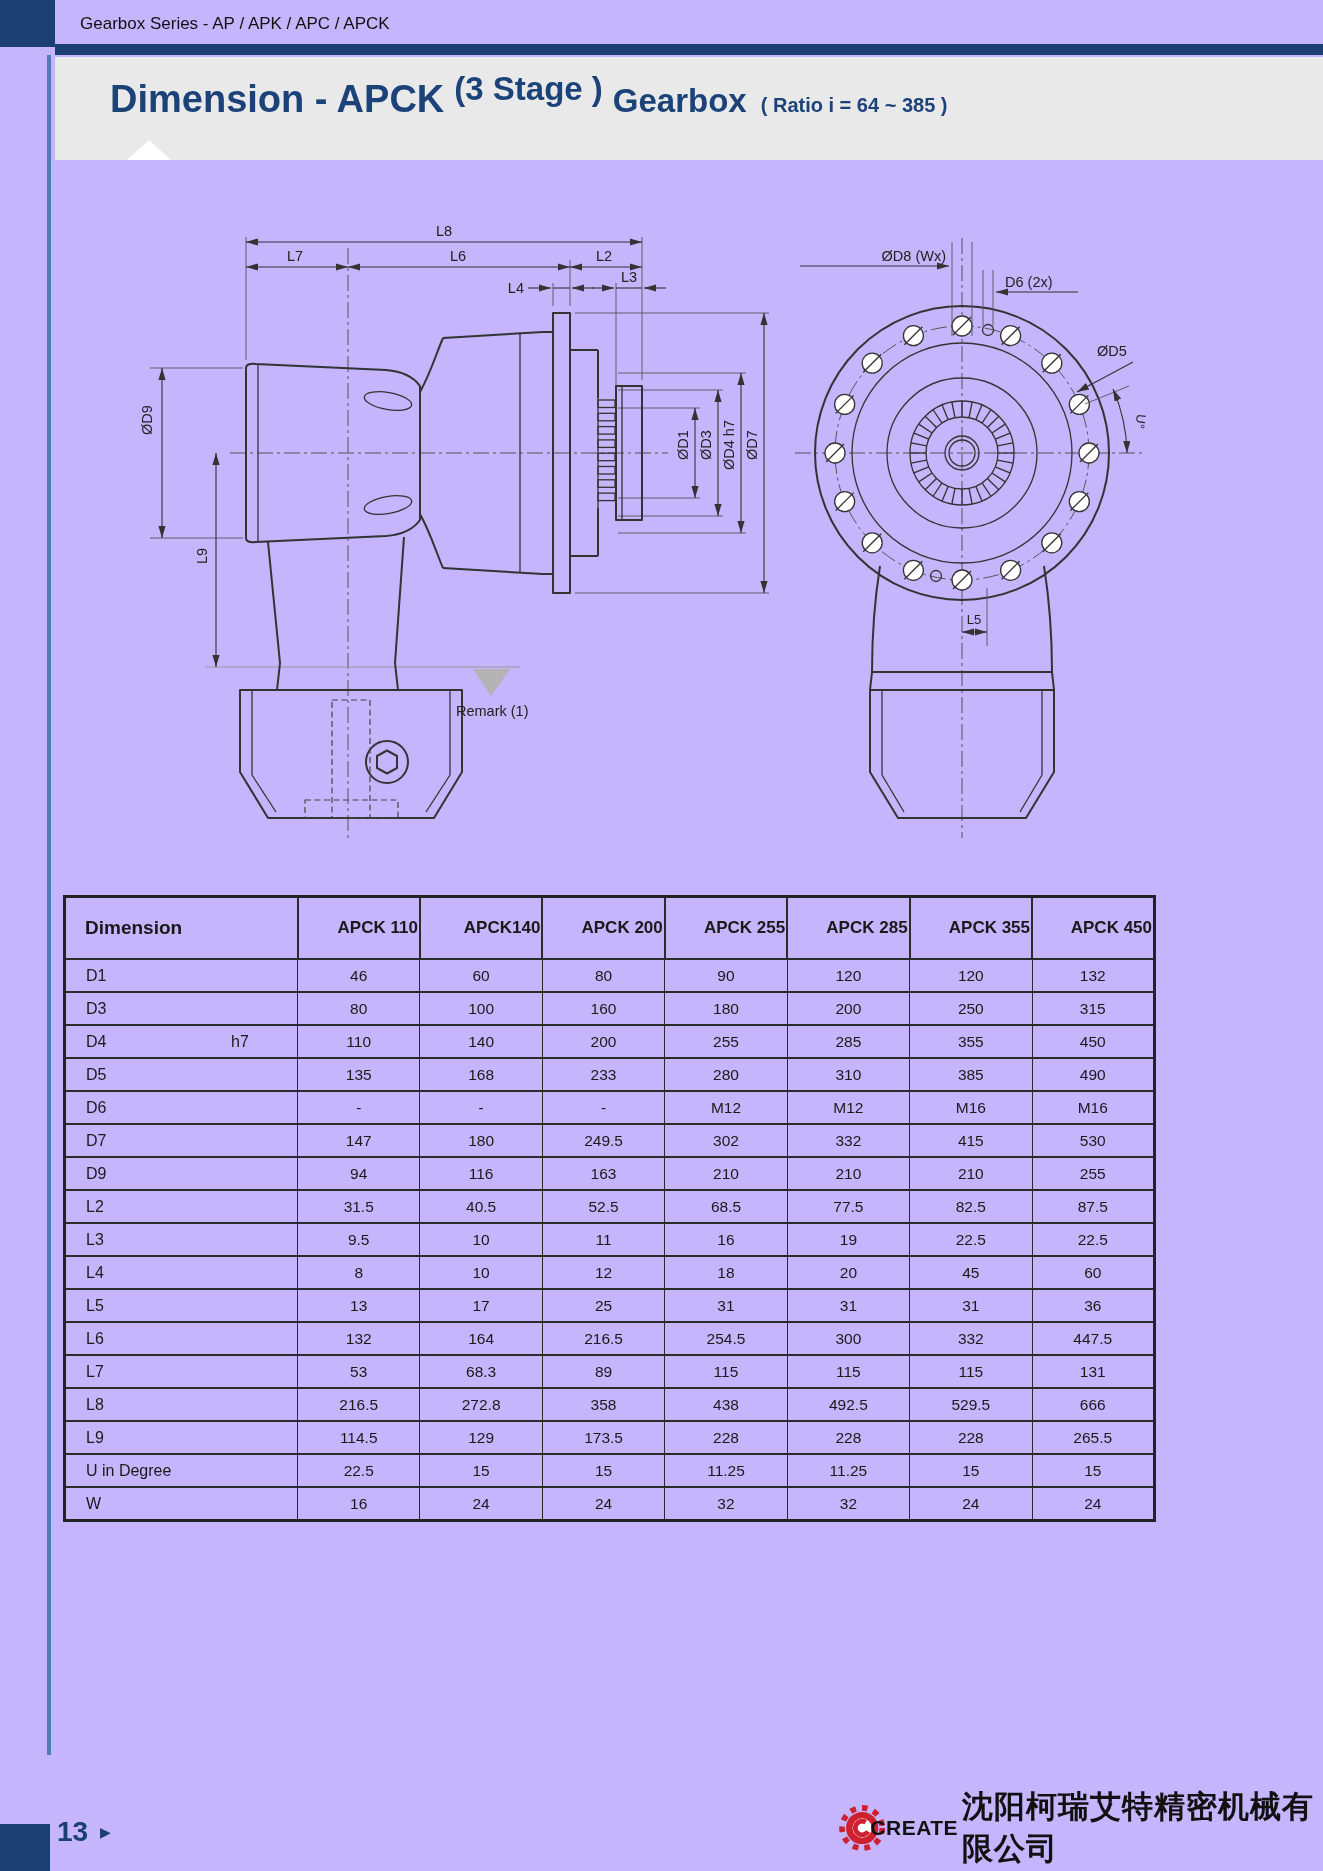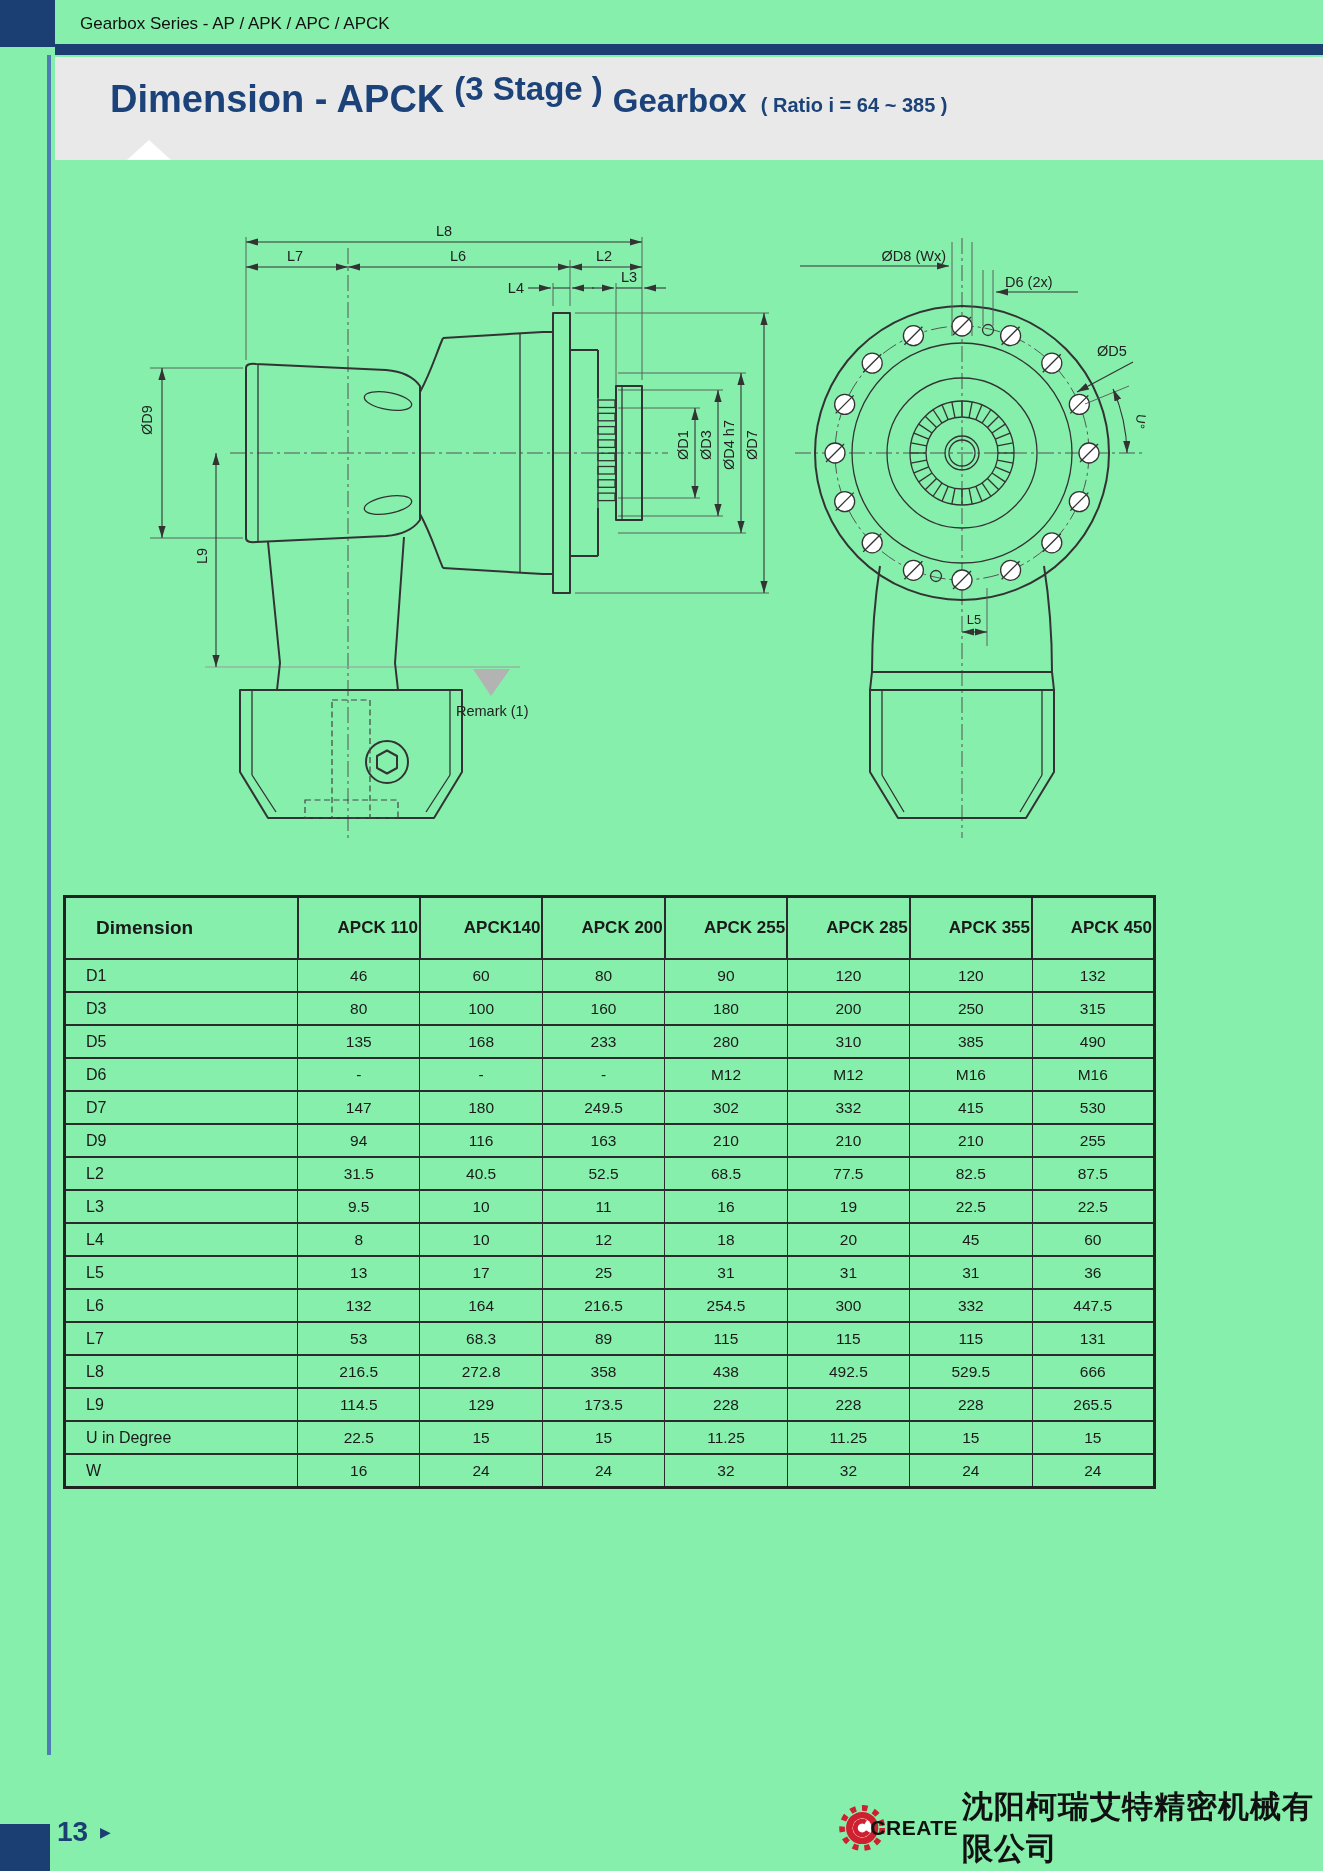--- a/index.html
+++ b/index.html
@@ -3,7 +3,7 @@
 <meta charset="utf-8">
 <style>
   html,body{margin:0;padding:0;background:#ffffff;}
-  #page{position:relative;width:1323px;height:1871px;background:#86efac;
+  #page{position:relative;width:1323px;height:1871px;background:#c4b5fd;
         font-family:"Liberation Sans",sans-serif;color:#1a1a1a;overflow:hidden;}
 
   

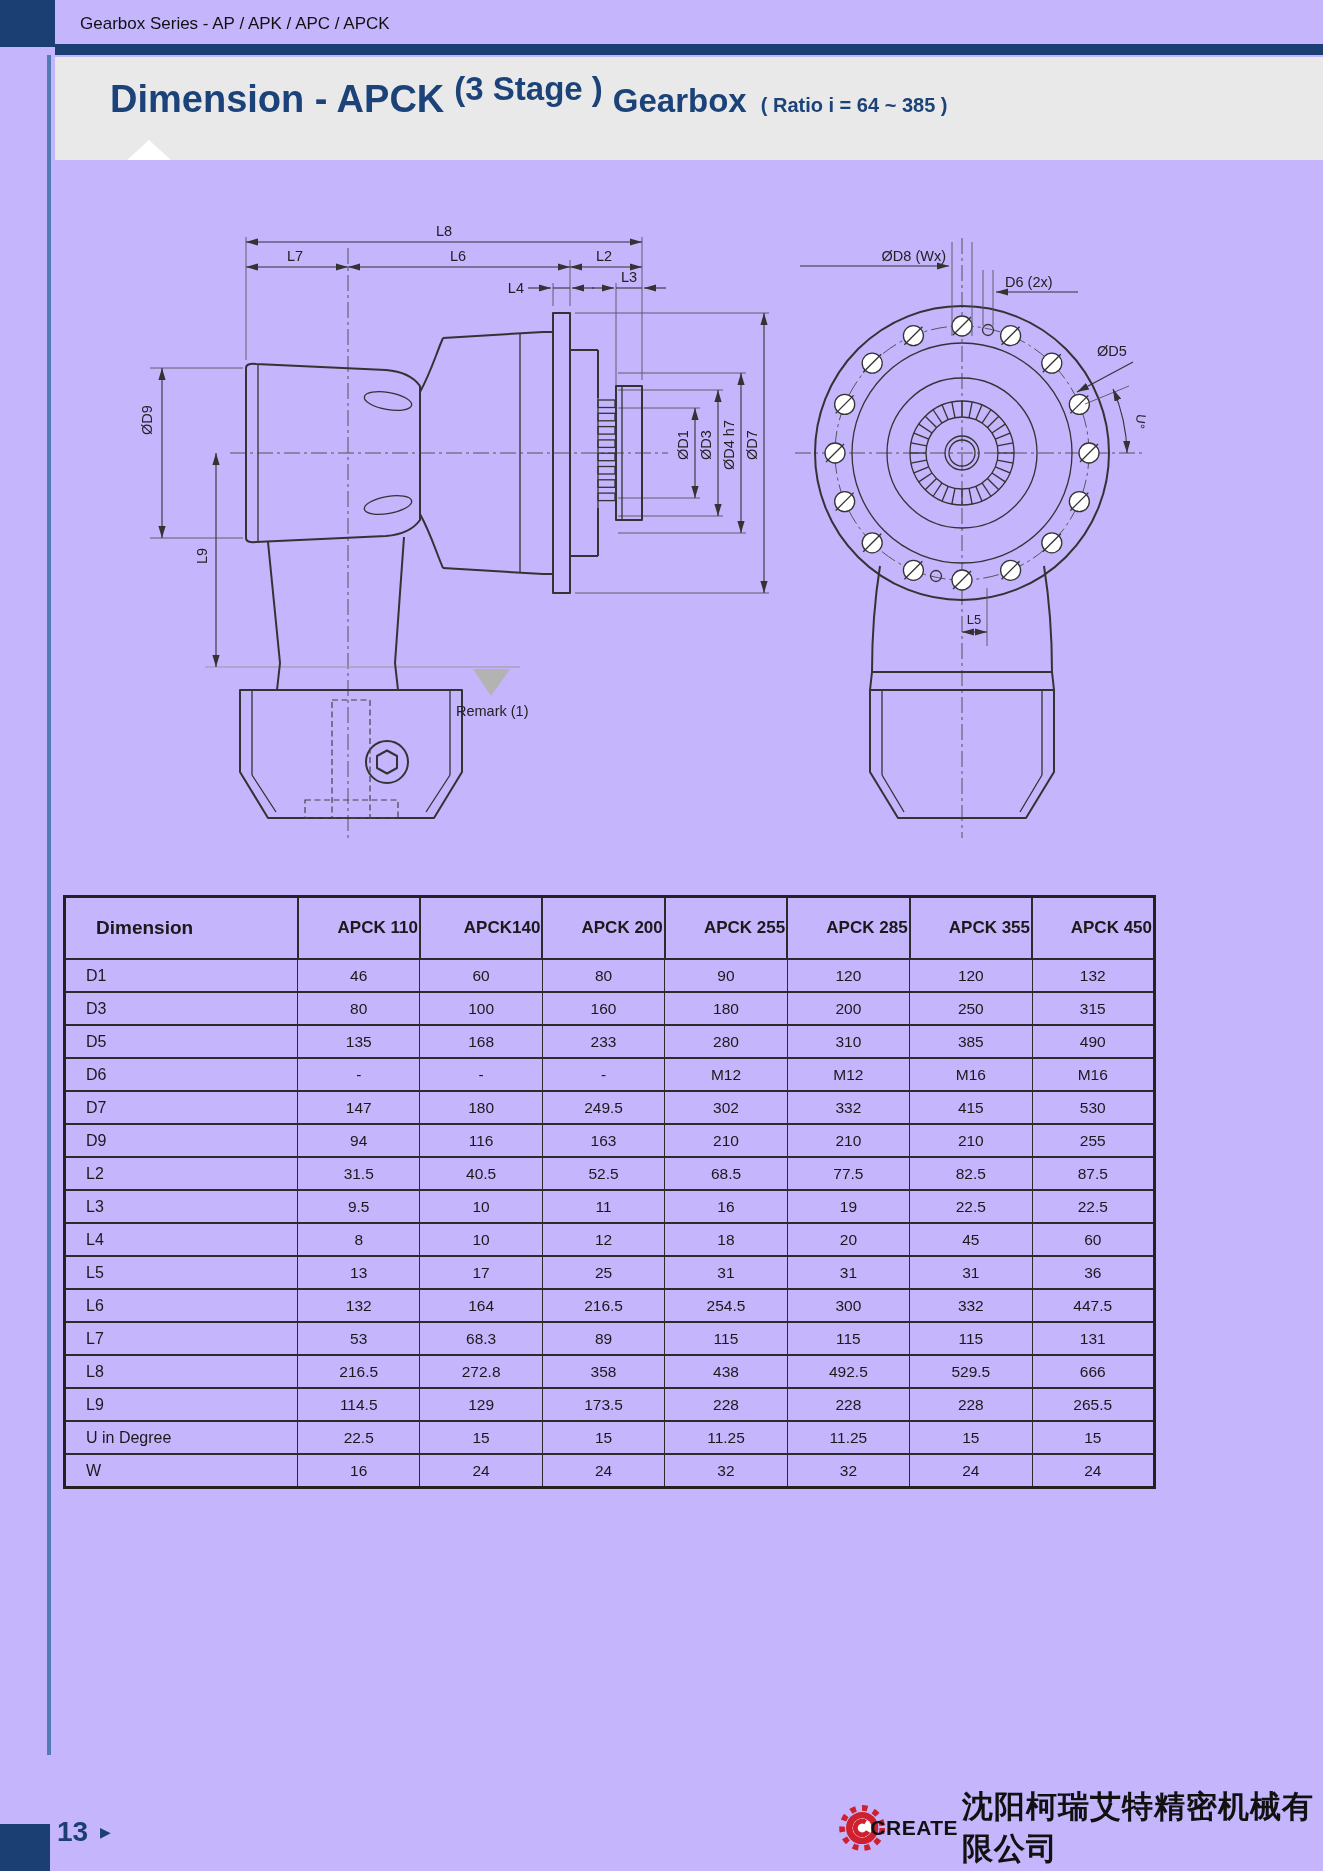--- a/index.html
+++ b/index.html
@@ -25,7 +25,7 @@
   table.dim{border-collapse:collapse;table-layout:fixed;width:1093px;border:3px solid #222;}
   table.dim col.c0{width:233px;}
   table.dim th{height:58px;border:2px solid #2b2b2b;font-size:17px;font-weight:bold;text-align:right;}
-  table.dim th.first{font-size:19px;text-align:left;padding-left:30px;margin-top:26px;}
+  table.dim th.first{font-size:19px;text-align:left;padding-left:19px;margin-top:26px;}
   table.dim td{height:31px;border-left:1.5px solid #2b2b2b;border-right:1.5px solid #2b2b2b;
     border-top:2px solid #2b2b2b;border-bottom:2px solid #2b2b2b;
     font-size:15.5px;text-align:center;padding:0;}

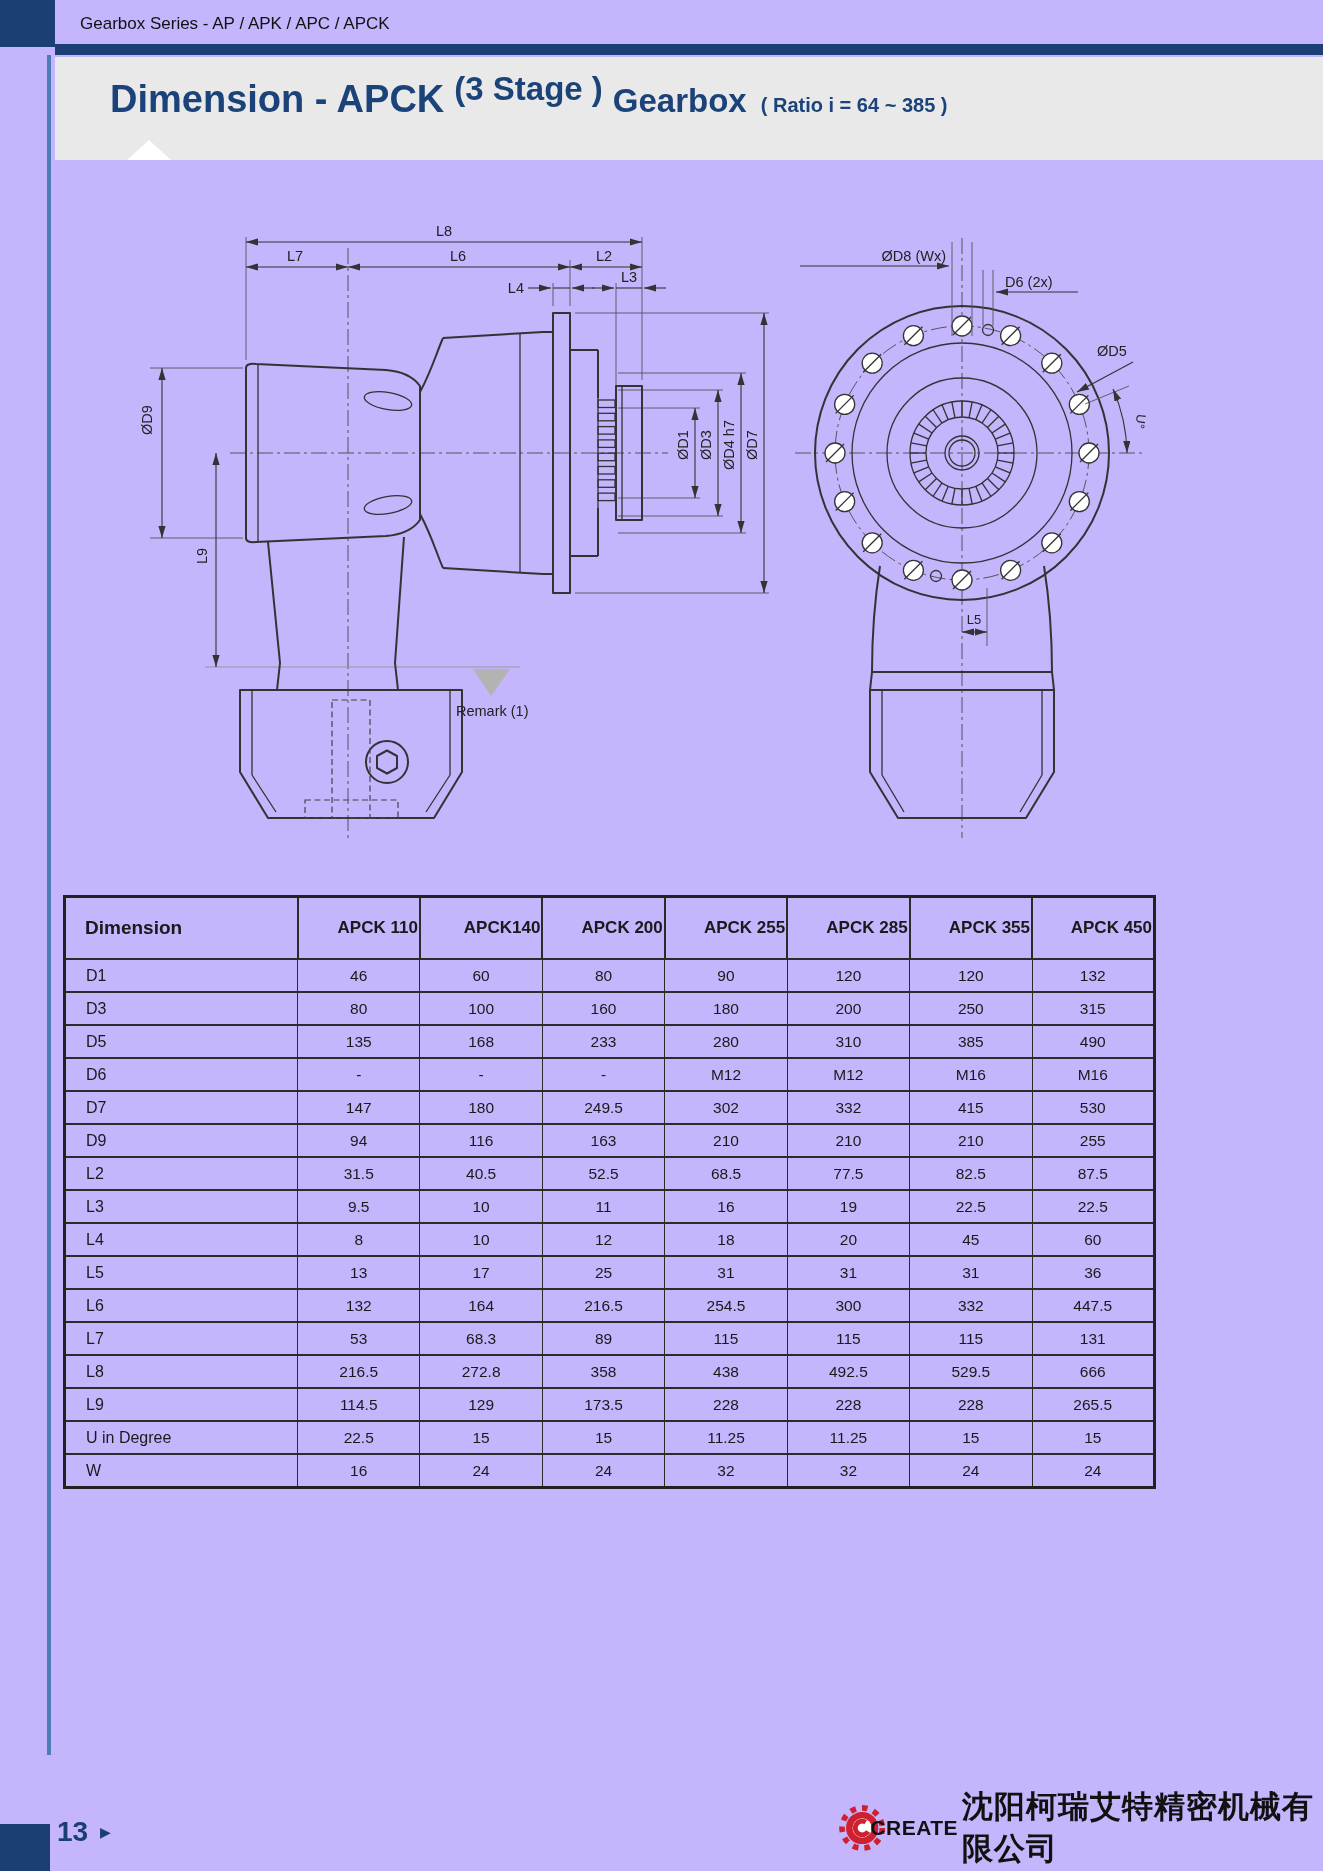--- a/index.html
+++ b/index.html
@@ -304,6 +304,16 @@
             <td>315</td>
           </tr>
           <tr>
+            <td class="rowlabel"><span>D4</span><span class="sub">h7</span></td>
+            <td>110</td>
+            <td>140</td>
+            <td>200</td>
+            <td>255</td>
+            <td>285</td>
+            <td>355</td>
+            <td>450</td>
+          </tr>
+          <tr>
             <td class="rowlabel"><span>D5</span></td>
             <td>135</td>
             <td>168</td>

